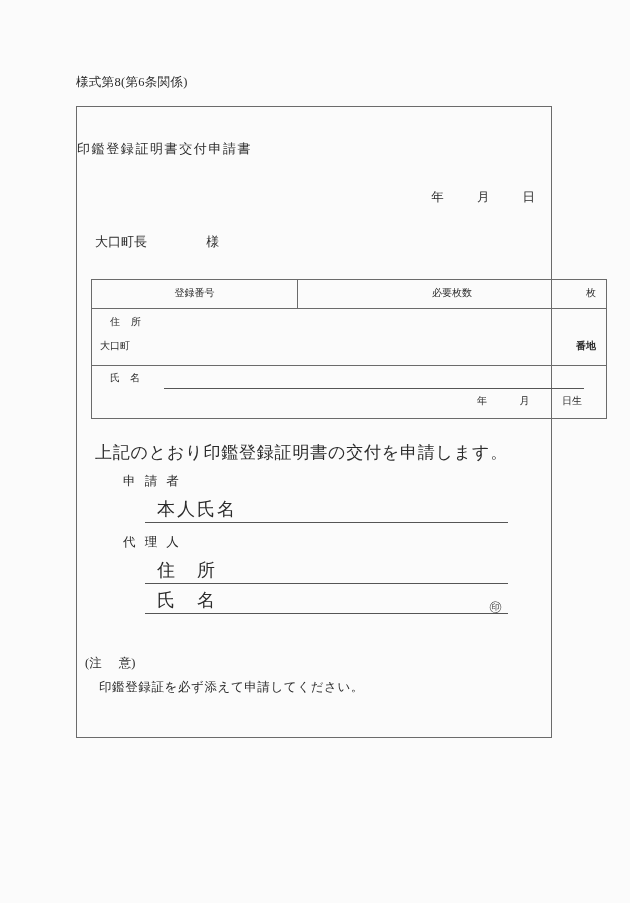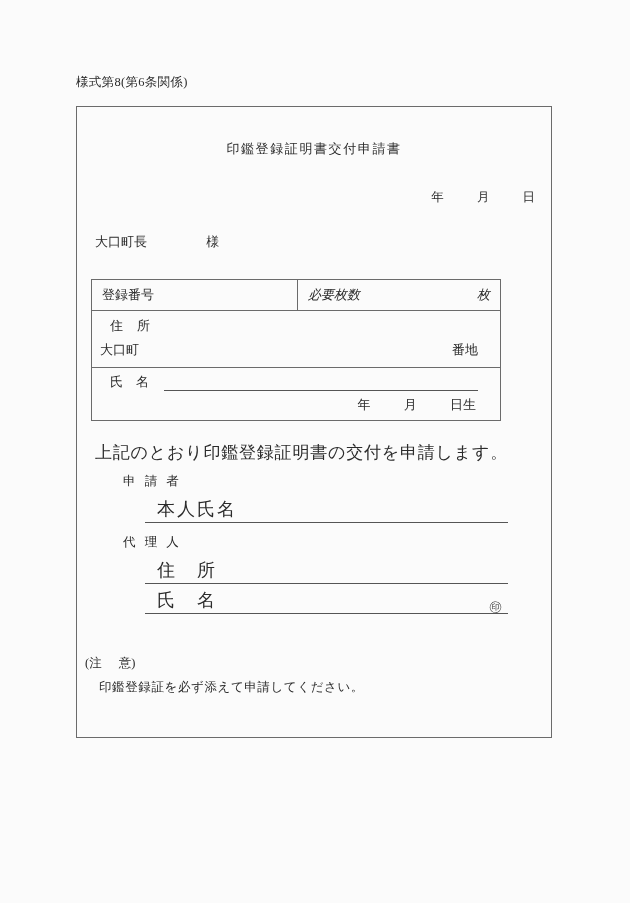--- a/index.html
+++ b/index.html
@@ -47,7 +47,6 @@
     left: 0;
     right: 0;
     top: 33px;
-    text-align: center;
     font-size: 13px;
     letter-spacing: 1.6px;
   }

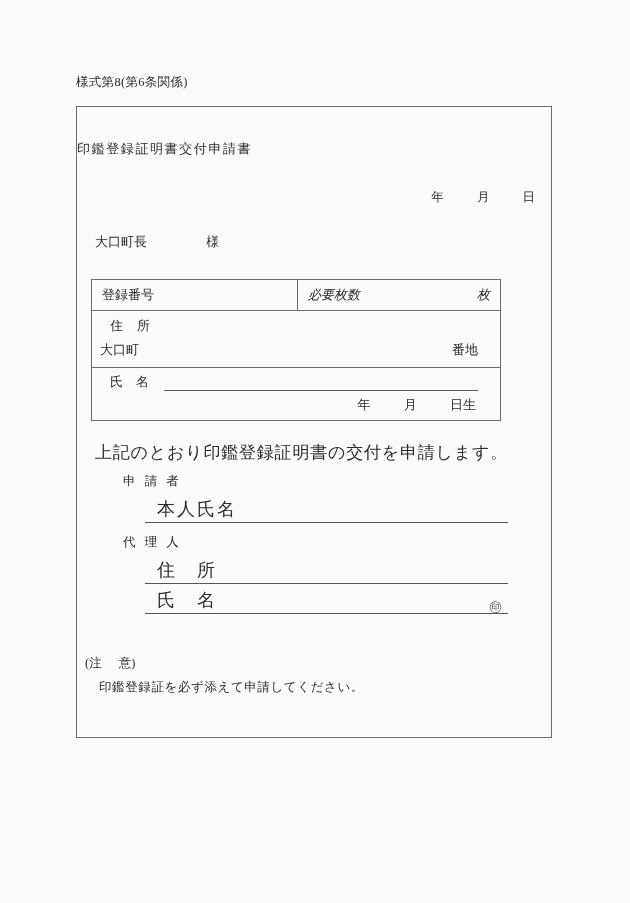--- a/index.html
+++ b/index.html
@@ -77,10 +77,11 @@
     position: absolute;
     left: 14px;
     top: 172px;
-    width: 410px;
+    width: 516px;
     border-collapse: collapse;
     table-layout: fixed;
-    font-size: 13px;
+    font-size: 10px;
+    text-align: center;
   }
   .info-table td {
     border: 1px solid #6b6b6b;

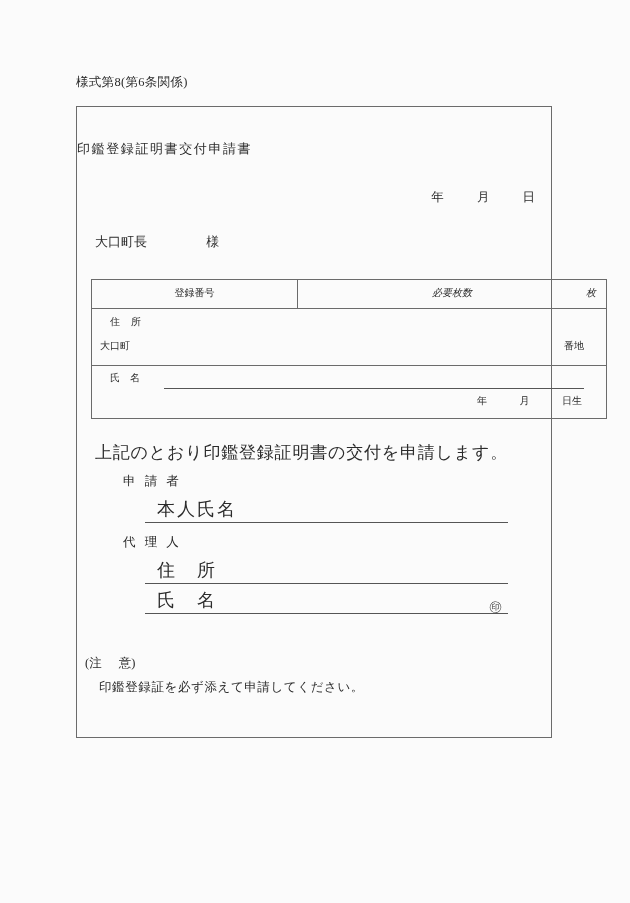--- a/index.html
+++ b/index.html
@@ -94,7 +94,7 @@
 
   .row1 td { height: 28px; }
   .cell-regnum { width: 205px; }
-  .cell-copies { position: relative; font-style: italic; }
+  .cell-copies { position: relative; }
   .copies-unit {
     position: absolute;
     right: 10px;

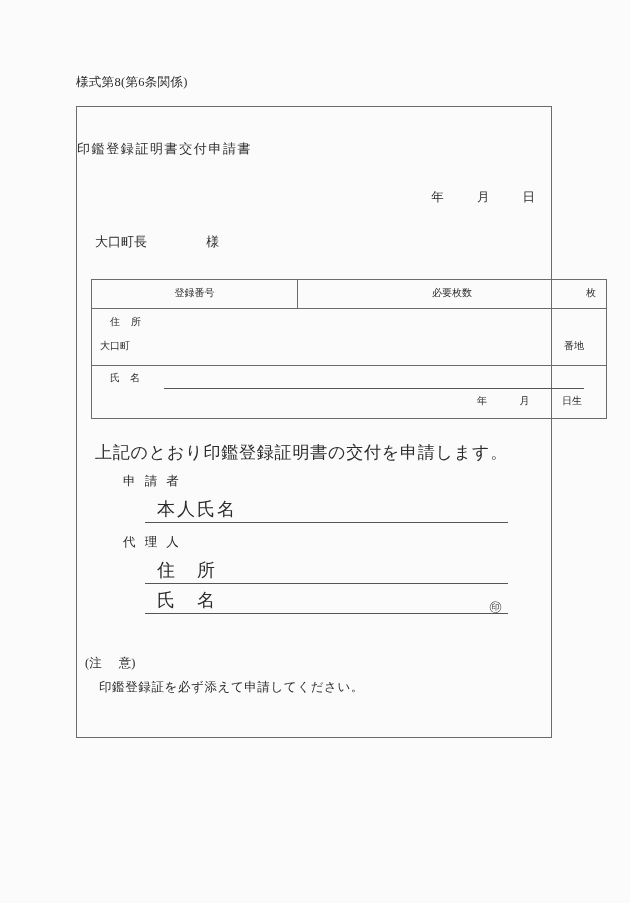--- a/index.html
+++ b/index.html
@@ -115,8 +115,9 @@
   }
   .addr-banchi {
     position: absolute;
-    right: 22px;
+    right: 10px;
     top: 30px;
+    font-weight: bold;
   }
 
   .row3 td { height: 52px; position: relative; }

